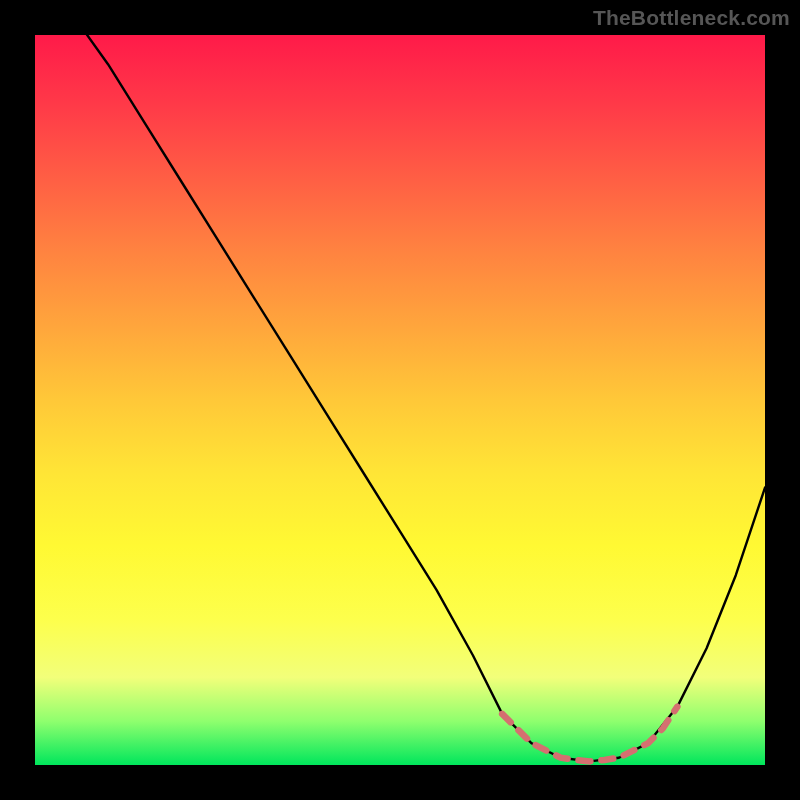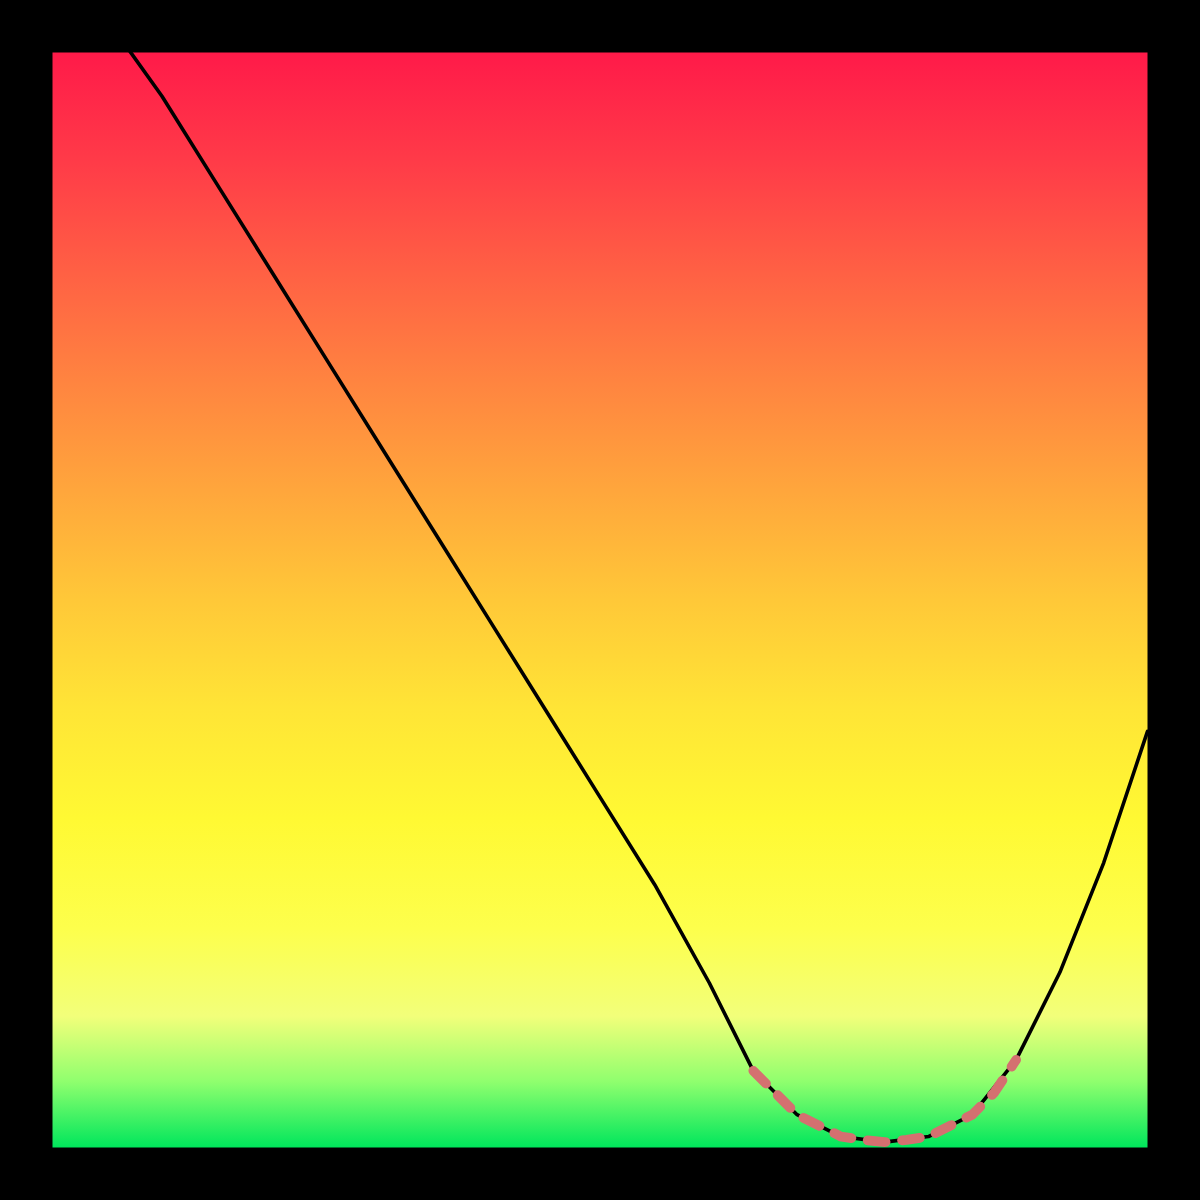--- a/index.html
+++ b/index.html
@@ -53,6 +53,7 @@
       <path d="M467.2 678.9 L481.8 693.5 L496.4 708.1 L511.0 715.4 L525.6 722.7 L540.2 724.9 L554.8 726.4 L569.4 724.9 L584.0 722.7 L598.6 715.4 L613.2 708.1 L627.8 693.5 L642.4 671.6 " id="dashPath" fill="none" stroke="#d47070" stroke-width="6.5" stroke-dasharray="12 11" stroke-linecap="round"></path>
     </svg>
   </div>
+  <div class="watermark">TheBottleneck.com</div>
 </div>
 
 </body></html>

